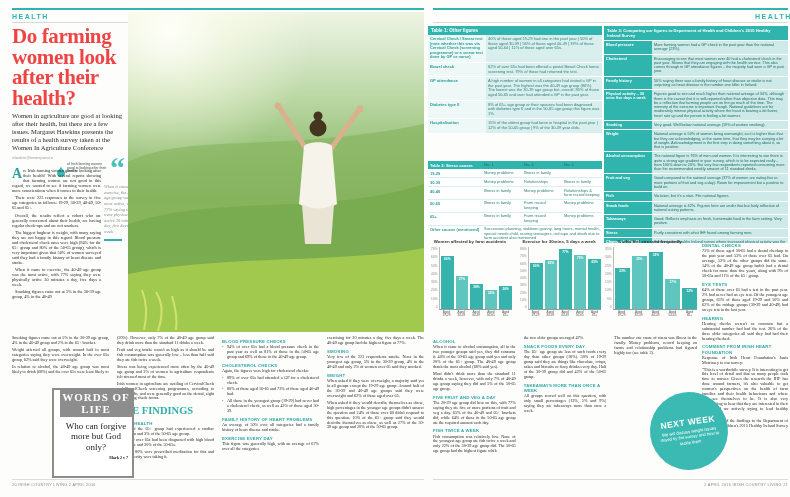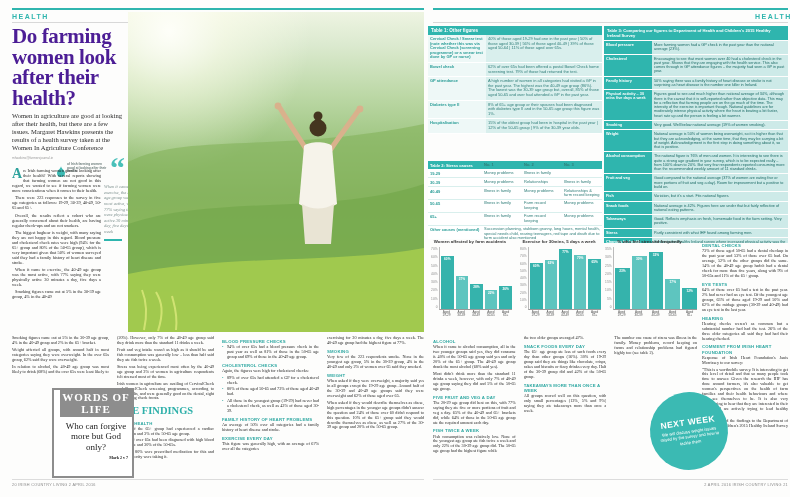--- a/index.html
+++ b/index.html
@@ -12,7 +12,7 @@
 
   
   .headline{font-family:"Liberation Serif",serif;font-weight:bold;font-size:21px;line-height:.98;
-            color:#4c1d95;letter-spacing:-.4px;}
+            color:#ef4444;letter-spacing:-.4px;}
   .standfirst{font-family:"Liberation Serif",serif;font-size:6.6px;line-height:1.22;color:#2a2a2a;}
   .byline{font-size:3.2px;color:#9a9a9a;}
 

